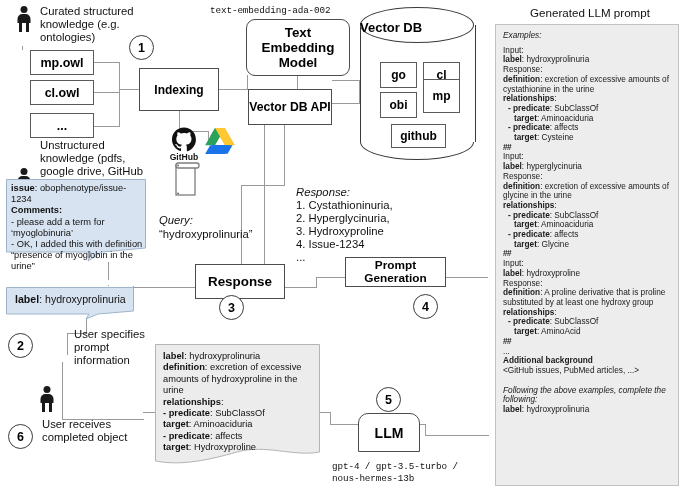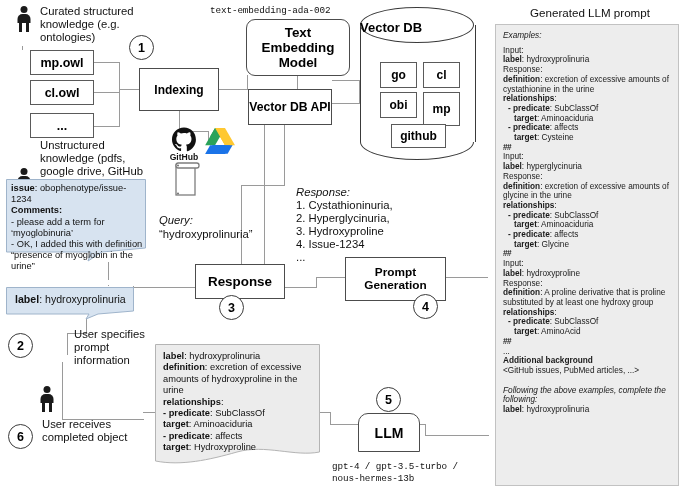--- a/index.html
+++ b/index.html
@@ -203,7 +203,7 @@
     <div class="filebox" style="position:absolute;left:20px;top:55px;width:37px;height:26px;font-size:12px;">go</div>
     <div class="filebox" style="position:absolute;left:63px;top:55px;width:37px;height:26px;font-size:12px;">cl</div>
     <div class="filebox" style="position:absolute;left:20px;top:85px;width:37px;height:26px;font-size:12px;">obi</div>
-    <div class="filebox" style="position:absolute;left:63px;top:85px;width:37px;height:34px;font-size:12px;">mp</div>
+    <div class="filebox" style="position:absolute;left:63px;top:72px;width:37px;height:34px;font-size:12px;">mp</div>
     <div class="filebox" style="position:absolute;left:31px;top:117px;width:55px;height:24px;font-size:12px;">github</div>
   </div>
 

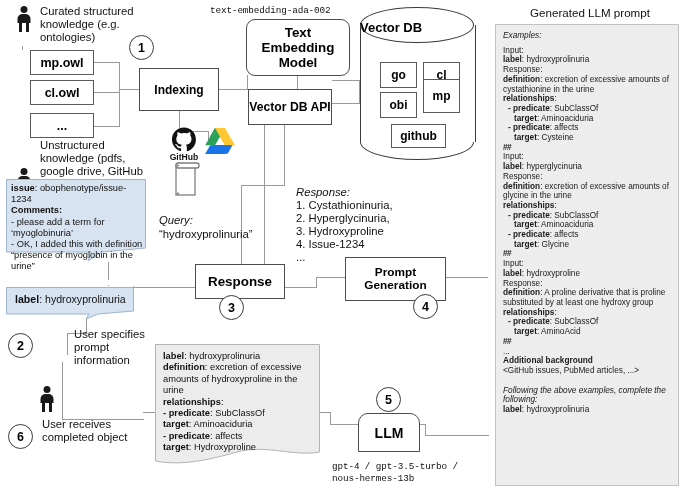--- a/index.html
+++ b/index.html
@@ -244,7 +244,7 @@
   <div class="abs box" style="left:195px;top:264px;width:90px;height:35px;font-size:13.4px;">Response</div>
   <div class="abs stepnum" style="left:219px;top:295px;">3</div>
 
-  <div class="abs box" style="left:345px;top:257px;width:101px;height:44px;font-size:11.8px;line-height:13.5px;">
+  <div class="abs box" style="left:345px;top:257px;width:101px;height:30px;font-size:11.8px;line-height:13.5px;">
     <span>Prompt Generation</span>
   </div>
   <div class="abs stepnum" style="left:413px;top:294px;">4</div>

